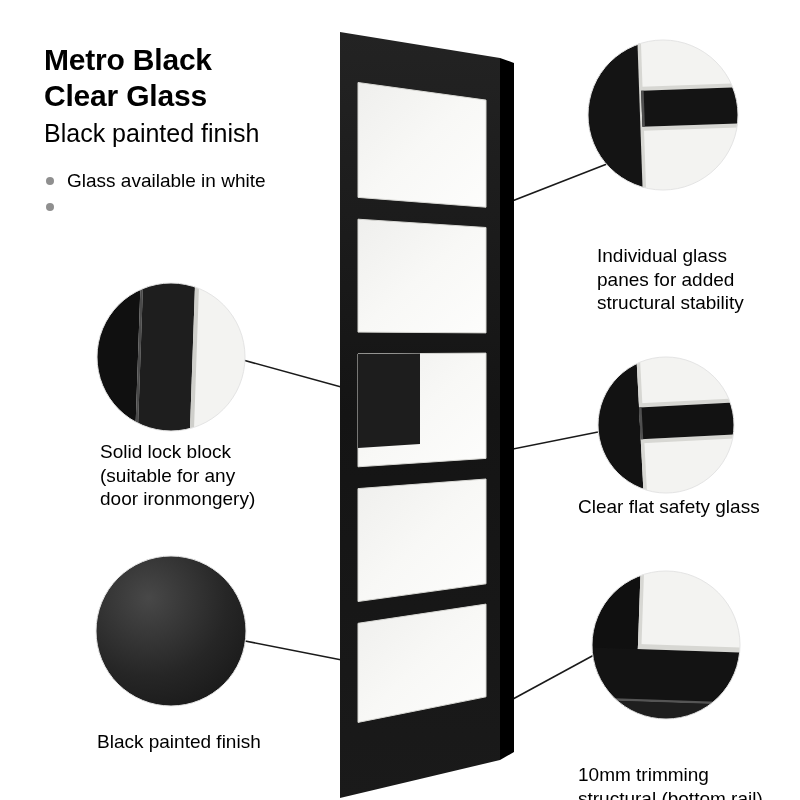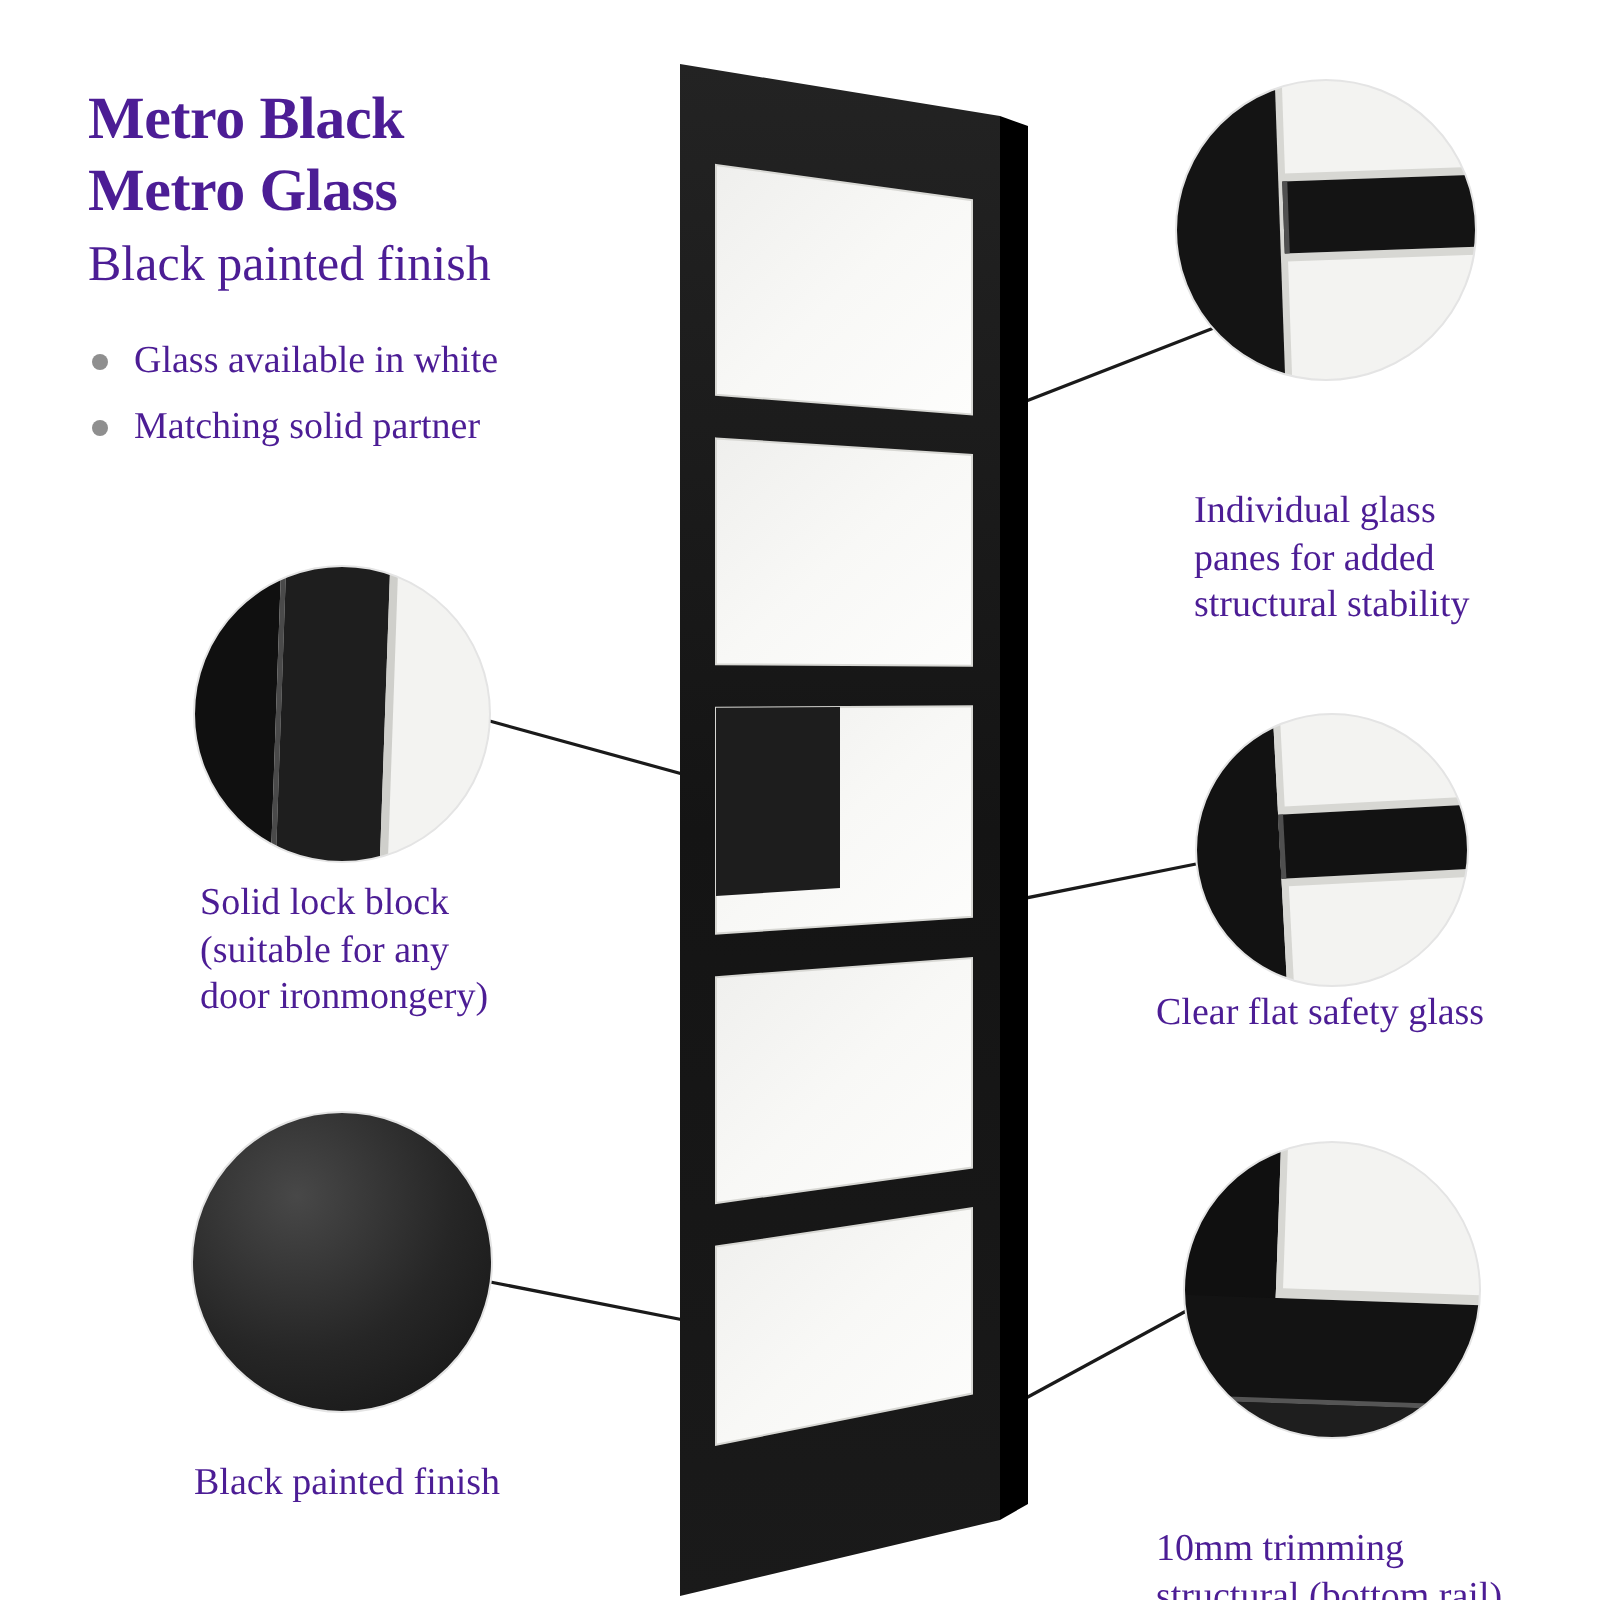--- a/index.html
+++ b/index.html
@@ -5,7 +5,7 @@
   html,body{margin:0;padding:0;background:#ffffff;}
   .canvas{
     position:relative;width:800px;height:800px;background:#ffffff;overflow:hidden;
-    font-family:Liberation Serif, serif;color:#4c1d95;
+    font-family:Liberation Sans, sans-serif;color:#000000;
   }
   .diagram-svg{position:absolute;left:0;top:0;}
   .header{position:absolute;left:44px;top:42px;}

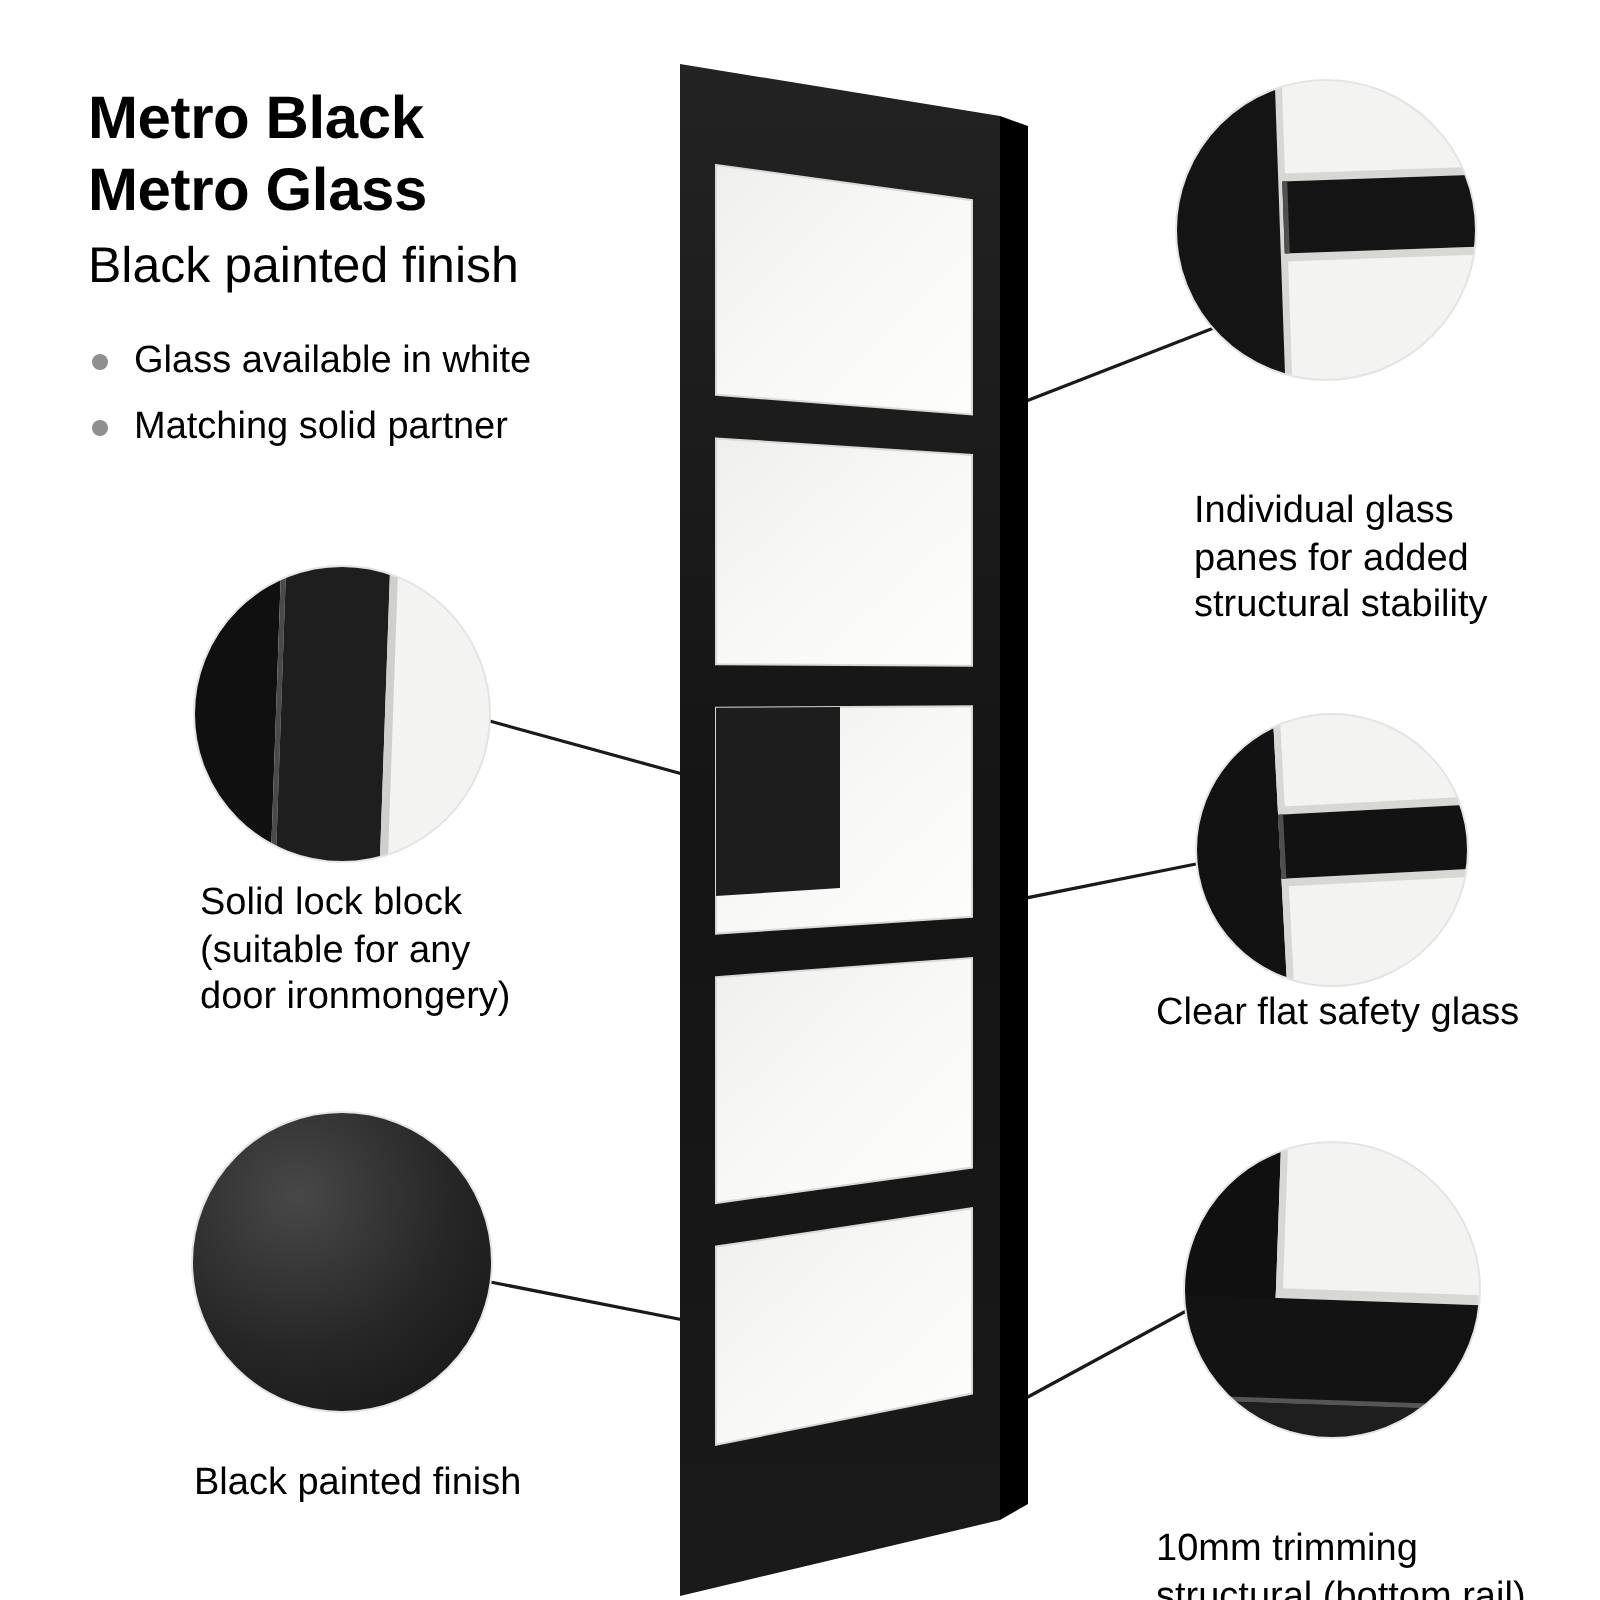--- a/index.html
+++ b/index.html
@@ -145,7 +145,7 @@
 
   <div class="header">
     <div class="title-line">Metro Black</div>
-    <div class="title-line">Metro Glass</div>
+    <div class="title-line">Clear Glass</div>
     <div class="subtitle">Black painted finish</div>
   </div>
 

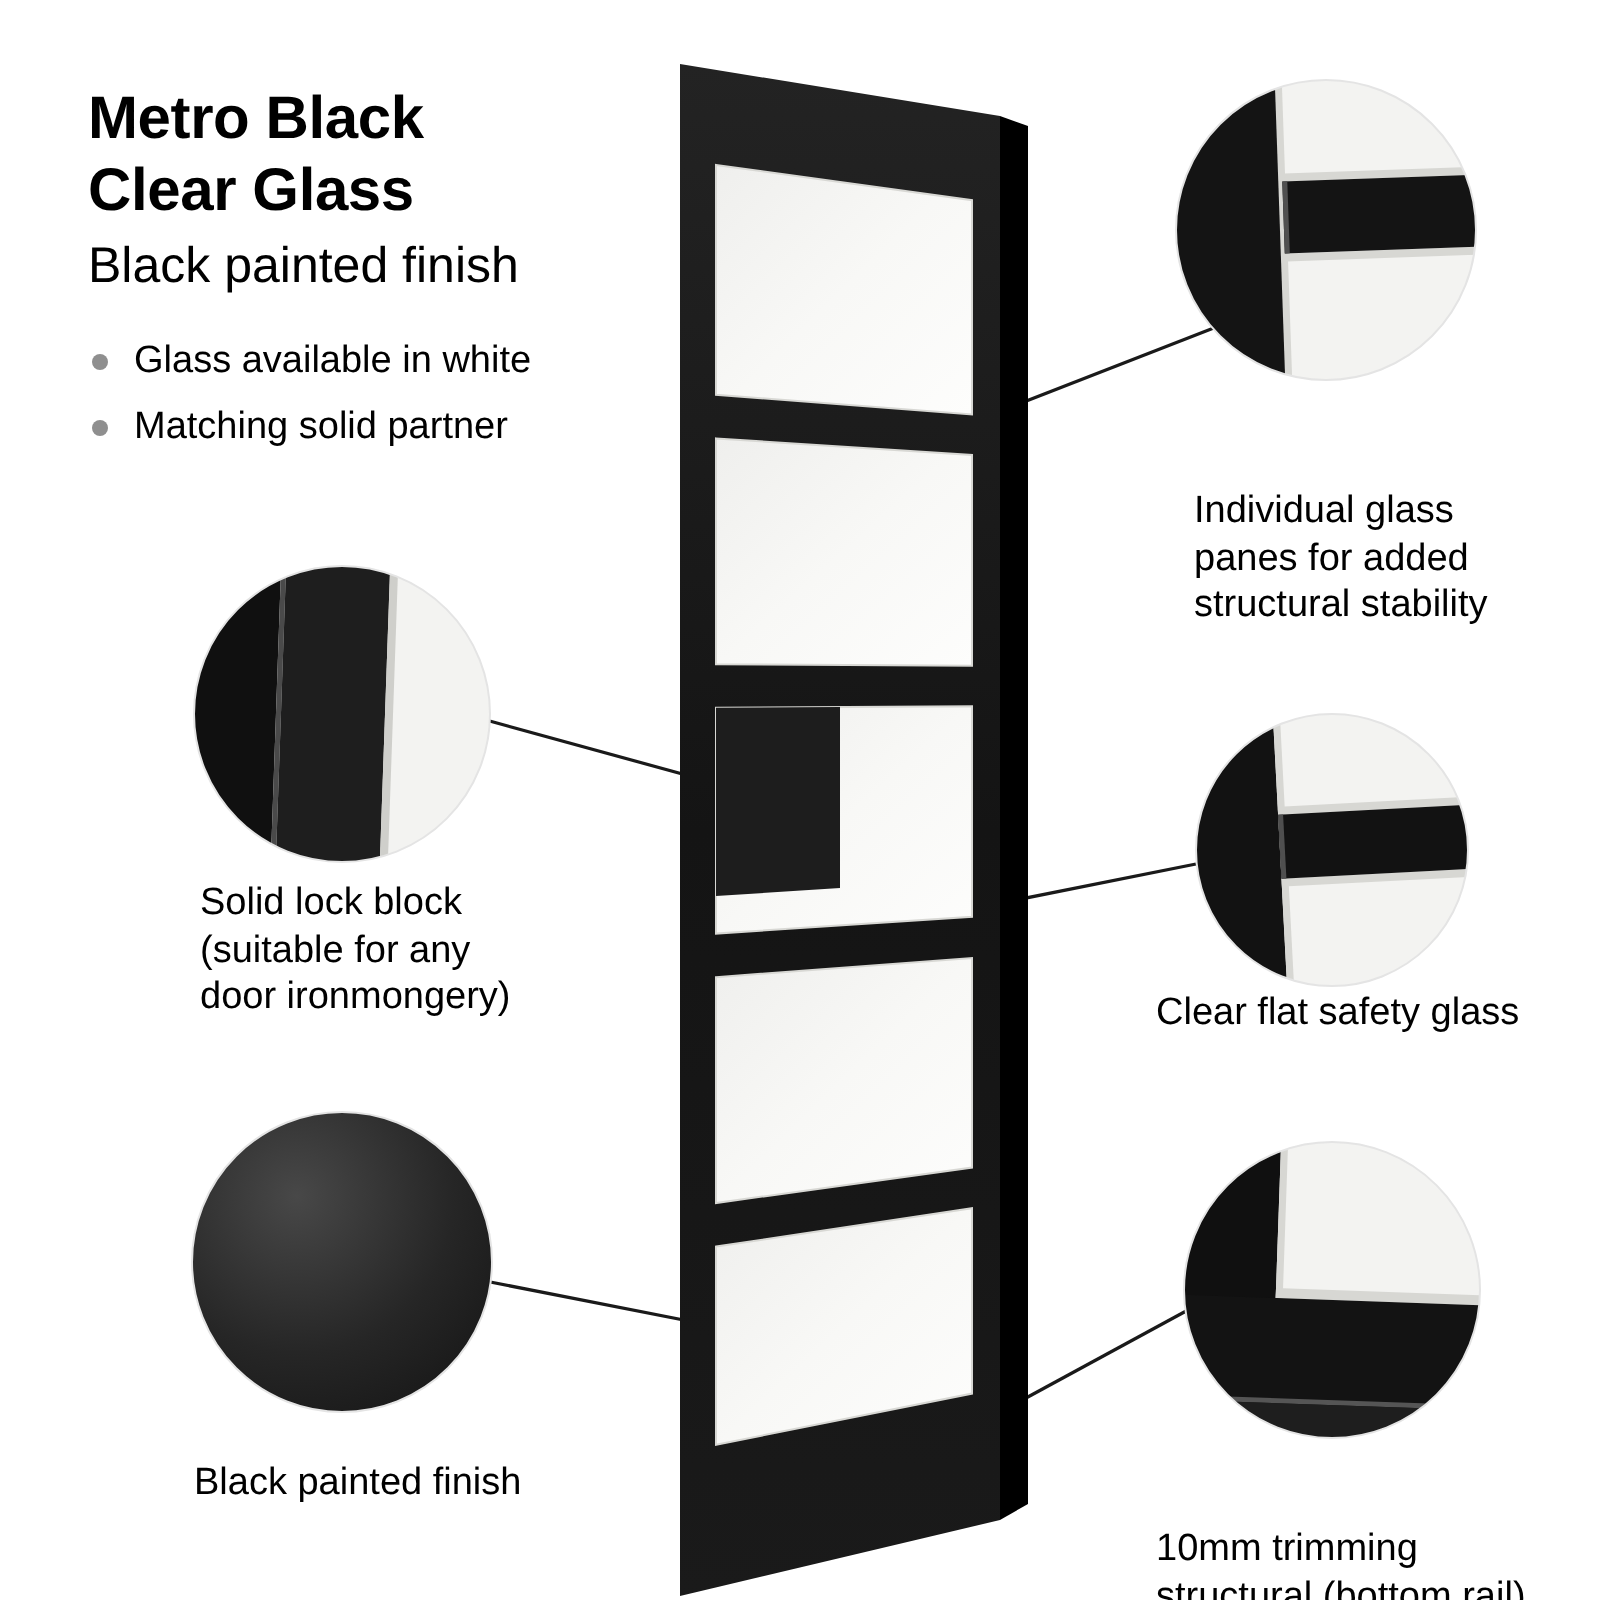--- a/index.html
+++ b/index.html
@@ -156,7 +156,6 @@
     </li>
     <li>
       <span class="dot"></span>
-      <span>Matching solid partner</span>
     </li>
   </ul>
 

